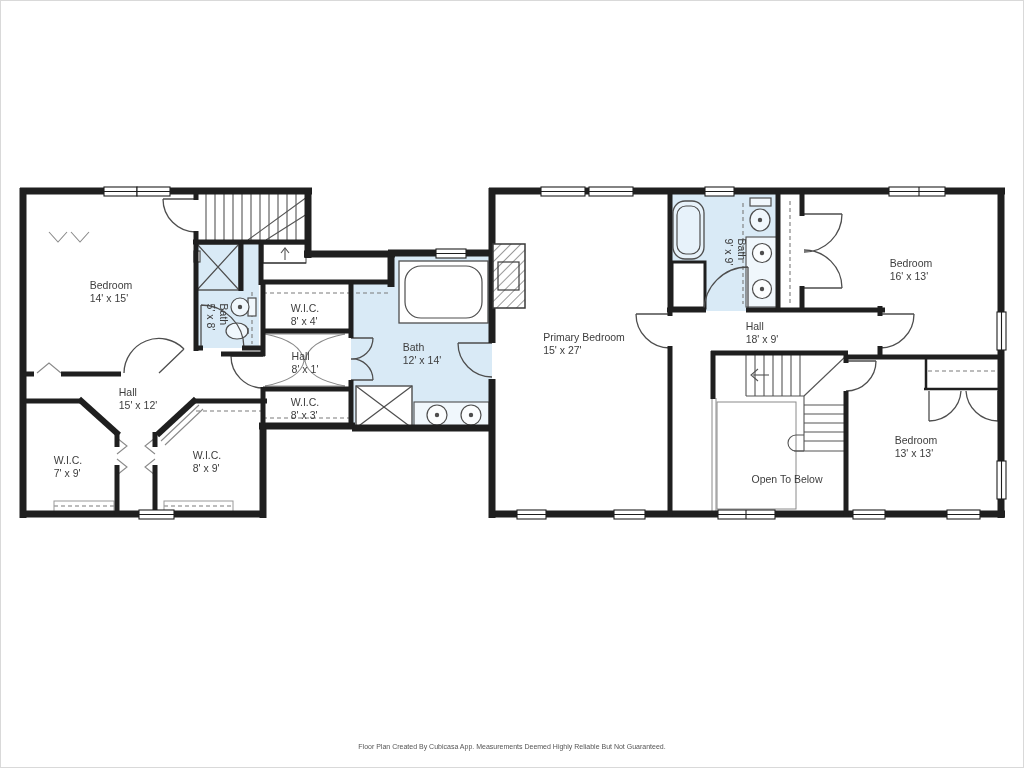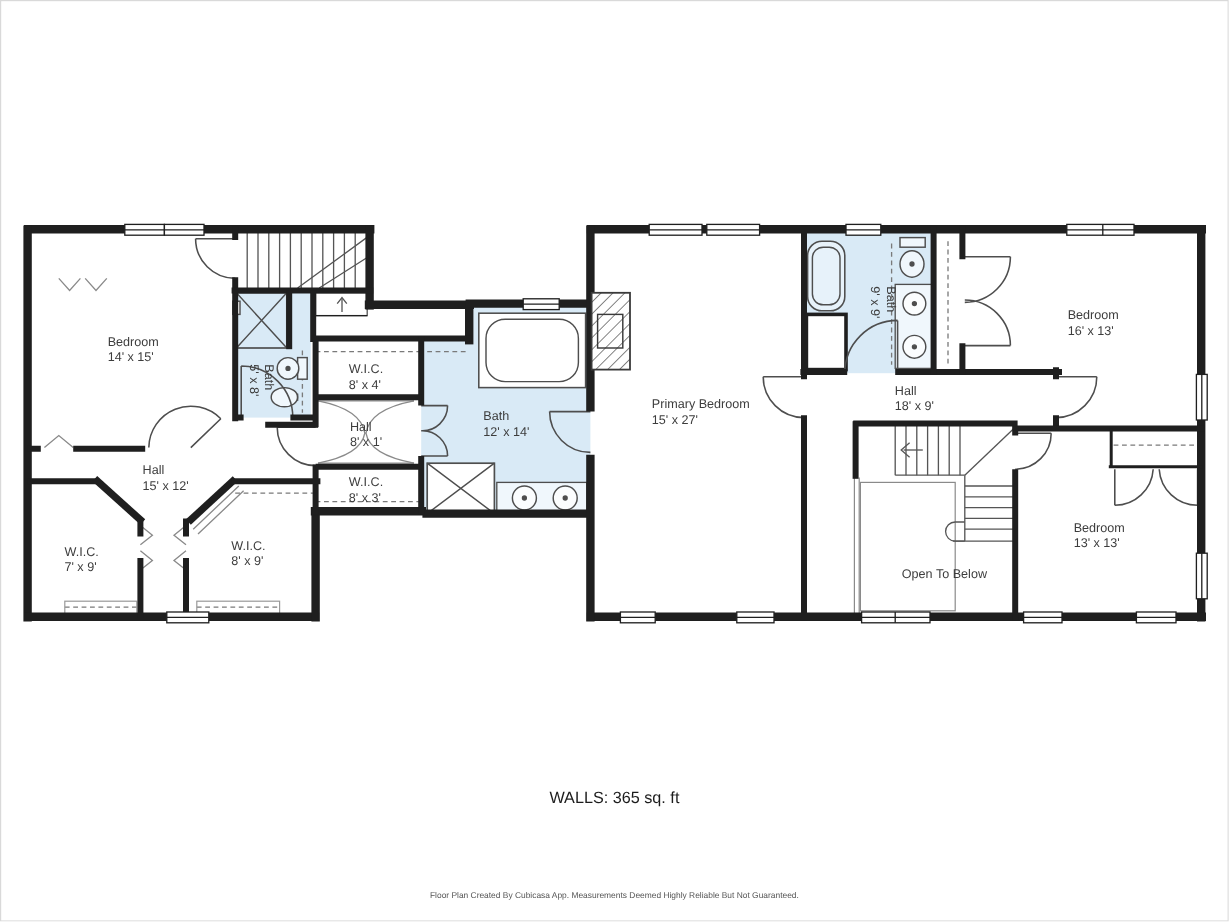--- a/index.html
+++ b/index.html
@@ -292,7 +292,6 @@
 </div>
 
 <div class="summary">
-  <div class="sline">WALLS: 365 sq. ft</div>
 </div>
 
 <div class="footer">Floor Plan Created By Cubicasa App. Measurements Deemed Highly Reliable But Not Guaranteed.</div>

